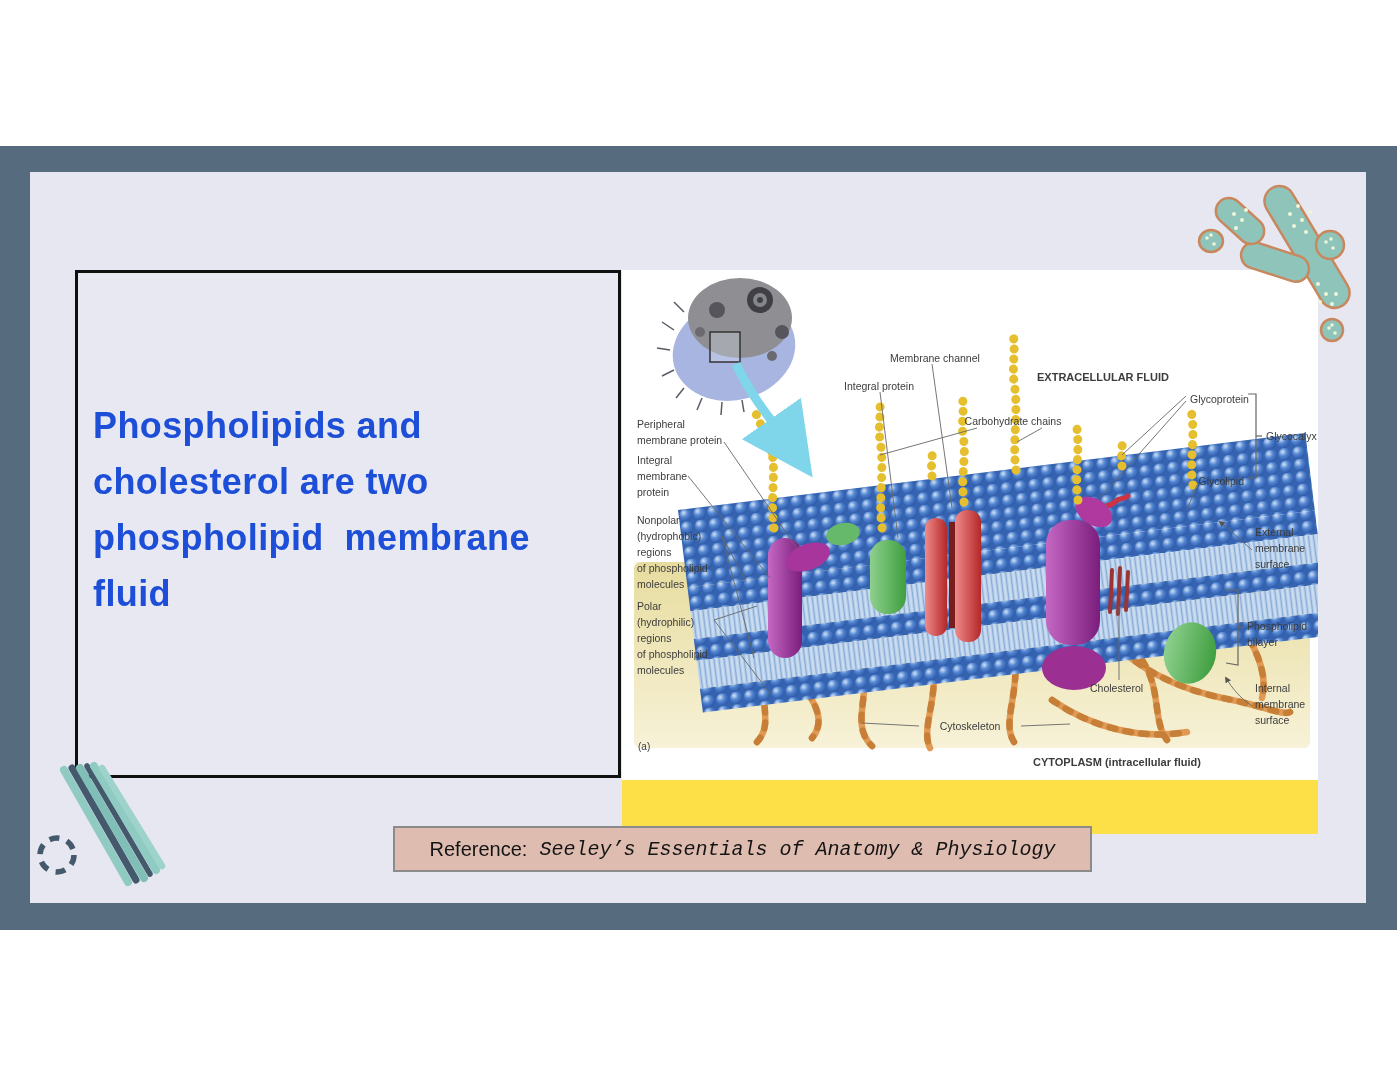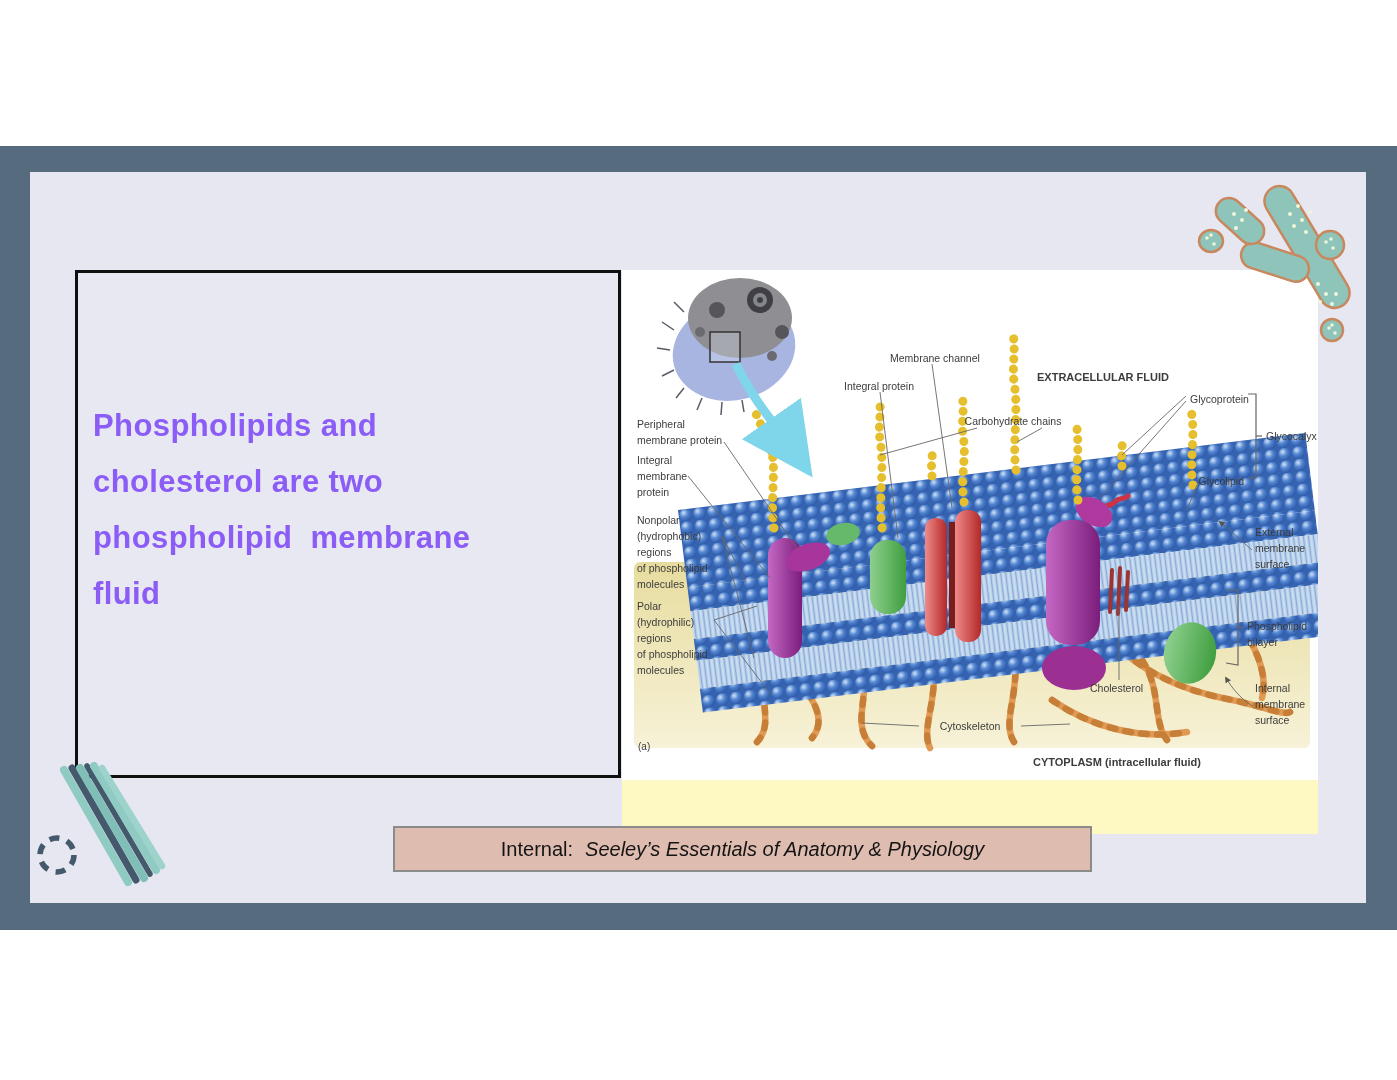--- a/index.html
+++ b/index.html
@@ -12,7 +12,7 @@
   .title-text{position:absolute;left:93px;top:398px;width:500px;color:#8b5cf6;
               font-size:31px;font-weight:bold;letter-spacing:.4px;}
   .title-line{white-space:pre;line-height:56px;}
-  .diagram{position:absolute;left:622px;top:270px;width:696px;height:564px;background:#fef9c3;}
+  .diagram{position:absolute;left:622px;top:270px;width:696px;height:564px;background:#fde047;}
   .ref-box{position:absolute;left:393px;top:826px;width:699px;height:46px;background:#dfbcb0;
            border:2px solid #8b8b8b;box-sizing:border-box;display:flex;align-items:center;
            justify-content:center;font-size:20px;color:#141414;}

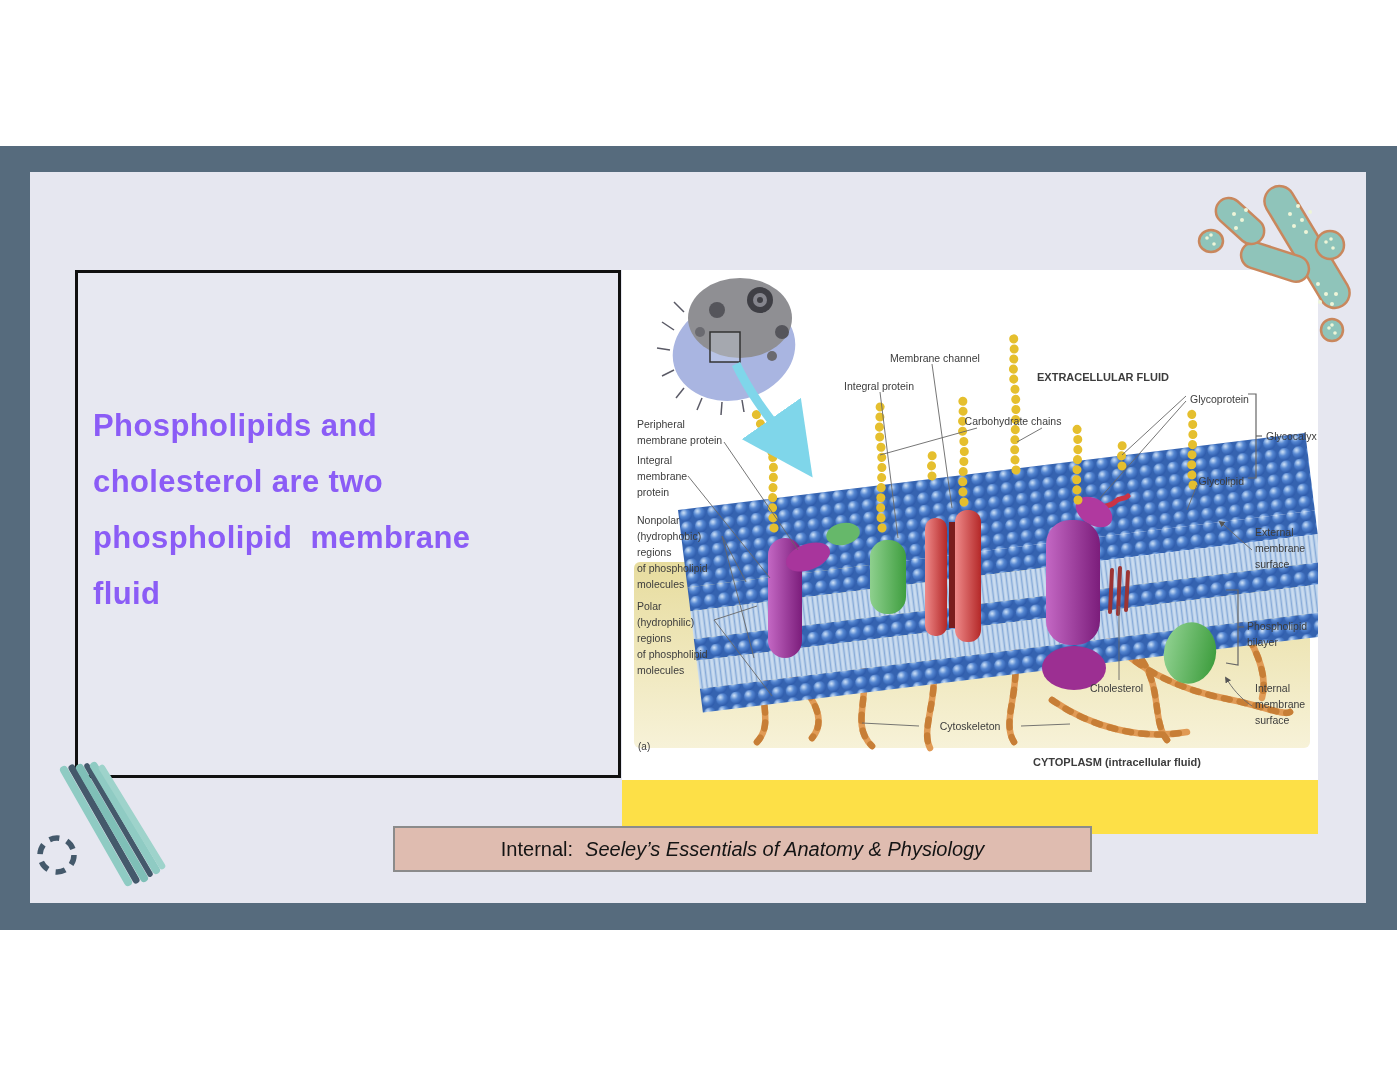--- a/index.html
+++ b/index.html
@@ -9,8 +9,8 @@
   .slide{position:absolute;left:30px;top:172px;width:1336px;height:731px;background:#e6e7f0;}
   .title-box{position:absolute;left:75px;top:270px;width:546px;height:508px;
              border:3px solid #101010;background:#e7e8f1;box-sizing:border-box;}
-  .title-text{position:absolute;left:93px;top:398px;width:500px;color:#8b5cf6;
-              font-size:31px;font-weight:bold;letter-spacing:.4px;}
+  .title-text{position:absolute;left:93px;top:398px;width:500px;color:#1d4ed8;
+              font-size:36px;font-weight:bold;letter-spacing:.4px;}
   .title-line{white-space:pre;line-height:56px;}
   .diagram{position:absolute;left:622px;top:270px;width:696px;height:564px;background:#fde047;}
   .ref-box{position:absolute;left:393px;top:826px;width:699px;height:46px;background:#dfbcb0;

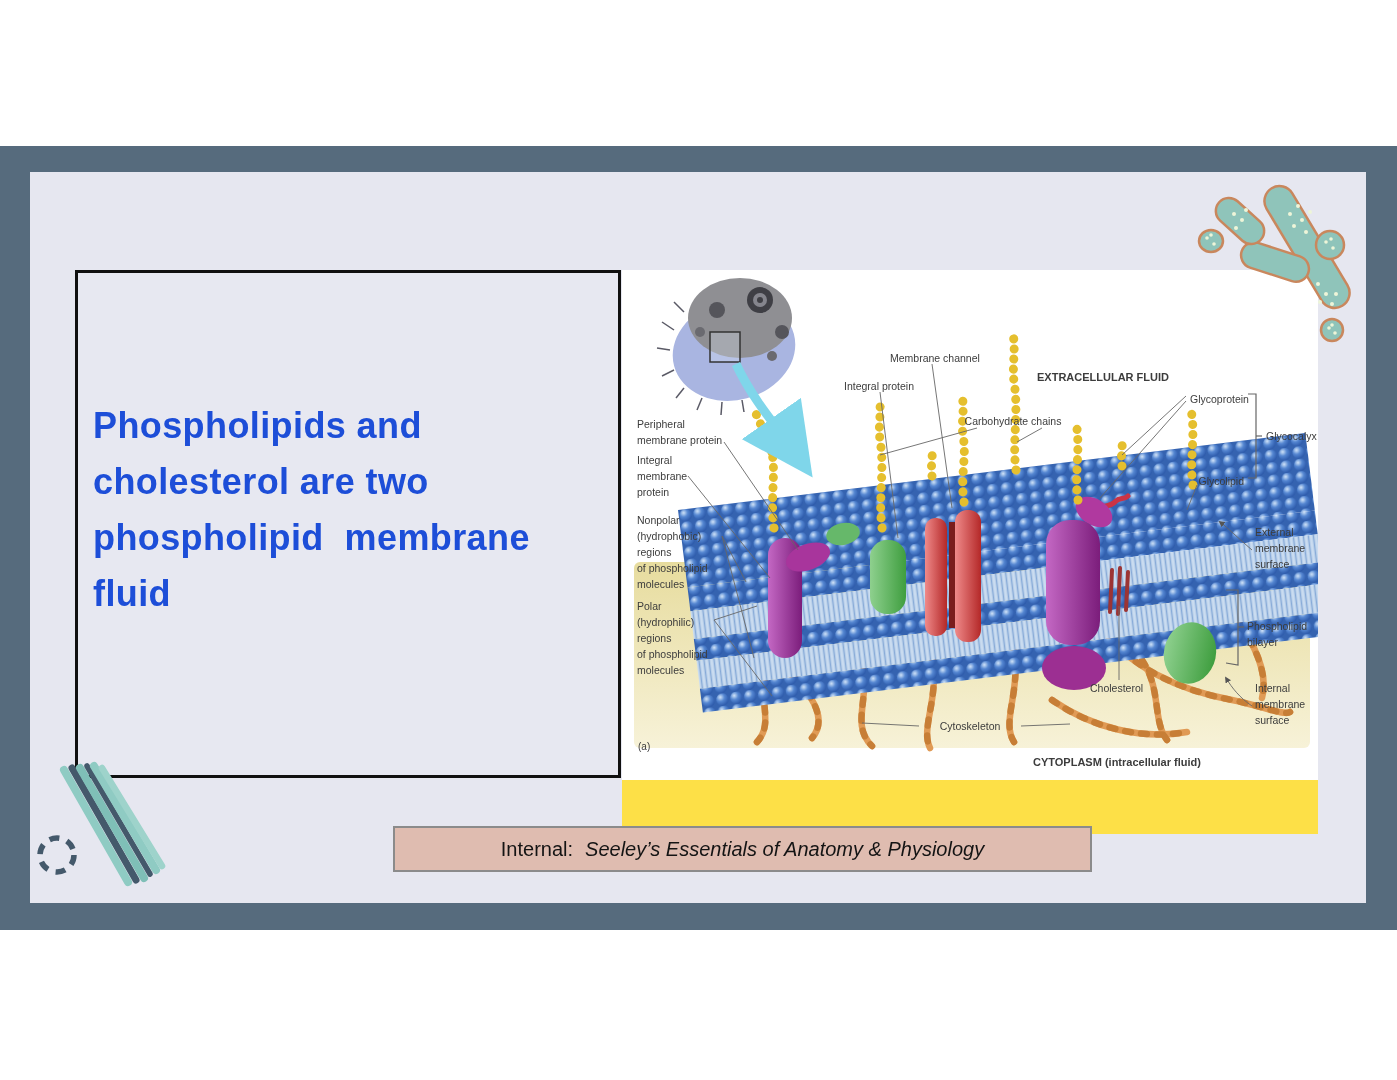--- a/index.html
+++ b/index.html
@@ -259,7 +259,7 @@
   </div>
 
   <div class="ref-box">
-    <span class="ref-prefix">Internal:</span>
+    <span class="ref-prefix">Reference:</span>
     <span class="ref-source">Seeley’s Essentials of Anatomy &amp; Physiology</span>
   </div>
 

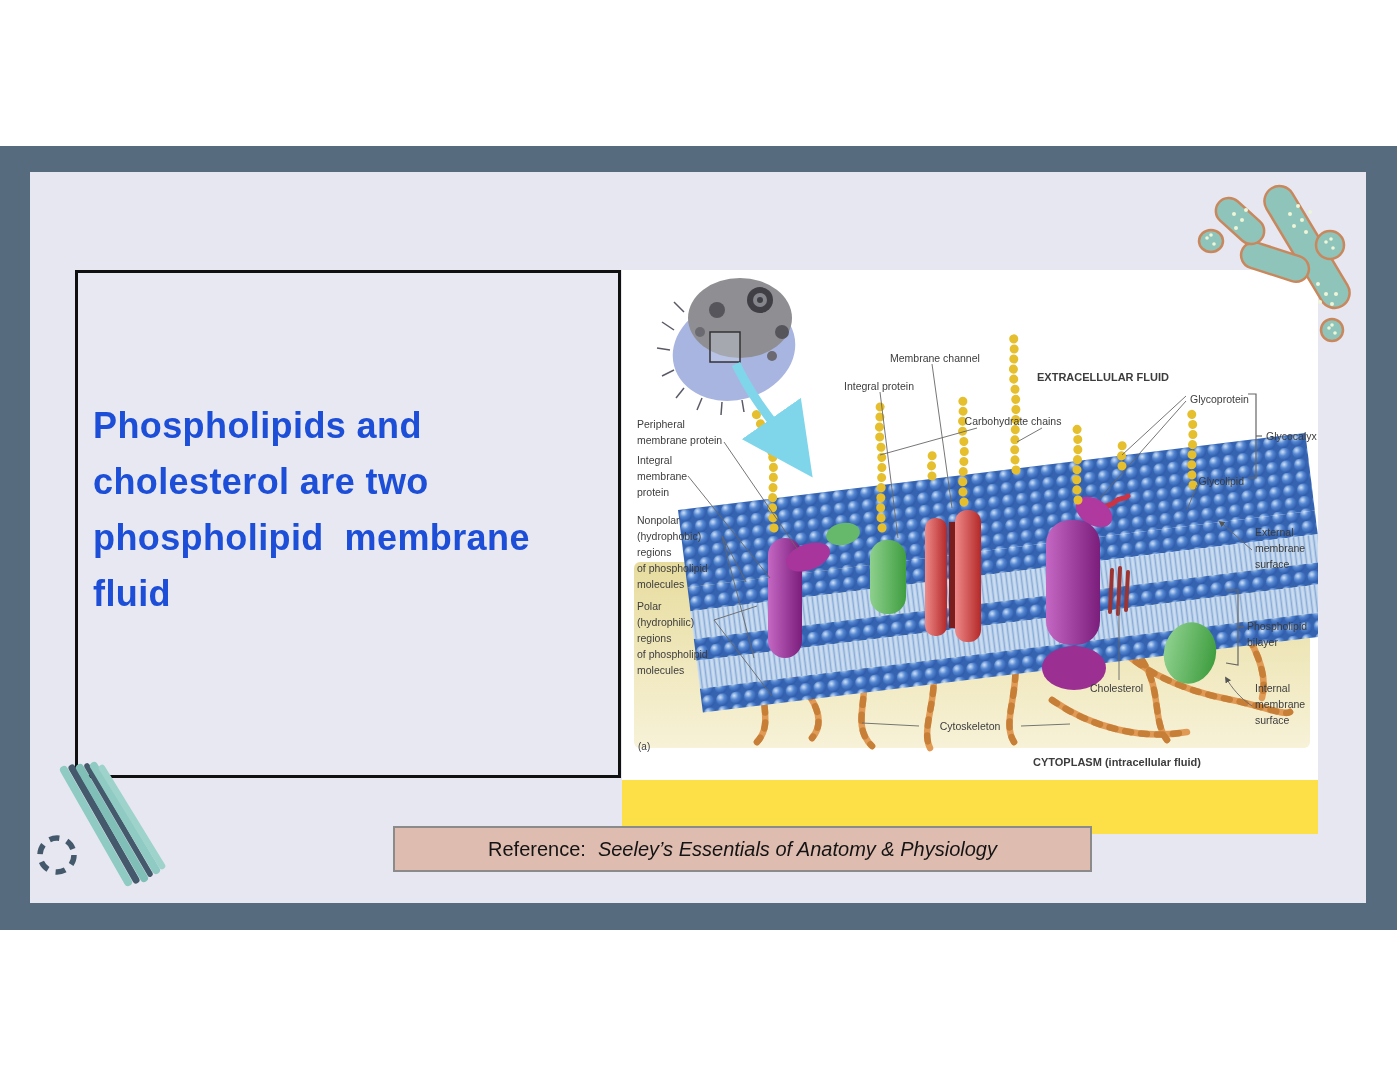--- a/index.html
+++ b/index.html
@@ -17,7 +17,7 @@
            border:2px solid #8b8b8b;box-sizing:border-box;display:flex;align-items:center;
            justify-content:center;font-size:20px;color:#141414;}
   .ref-prefix{margin-right:12px;}
-  .ref-source{font-style:italic;font-family:Liberation Sans, sans-serif;}
+  .ref-source{font-style:italic;font-family:Liberation Mono, monospace;}
   .decor-tr{position:absolute;left:1190px;top:176px;width:172px;height:178px;}
   .decor-bl{position:absolute;left:26px;top:750px;width:155px;height:155px;}
   svg text{font-family:"Liberation Sans",sans-serif;}

